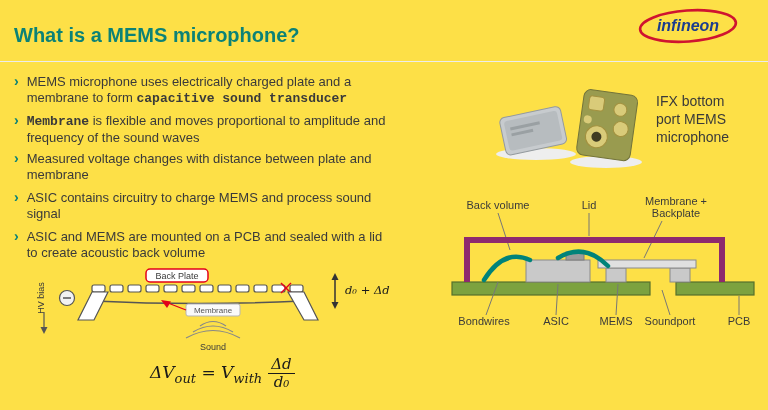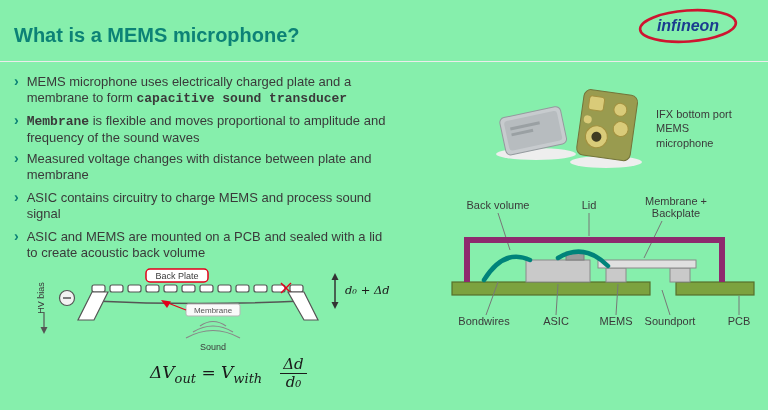--- a/index.html
+++ b/index.html
@@ -10,7 +10,7 @@
   *{box-sizing:border-box;}
   html,body{margin:0;padding:0;background:#fff;}
   .slide{
-    position:relative;width:768px;height:410px;background:#86efac;overflow:hidden;
+    position:relative;width:768px;height:410px;background:#fde047;overflow:hidden;
     font-family:"Liberation Sans",sans-serif;color:var(--text-dark,#3a3a3a);
   }
   .page-title{

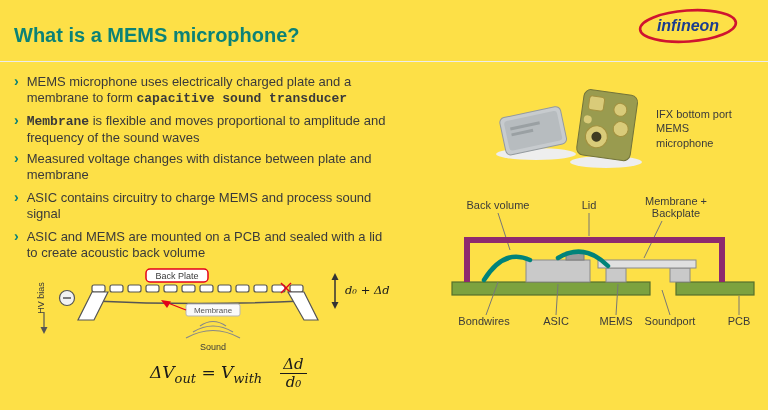--- a/index.html
+++ b/index.html
@@ -34,7 +34,7 @@
     margin-left:18px;font-size:15px;line-height:1.15;text-align:center;}
   .frac .num{border-bottom:1.4px solid #1a1a1a;padding:0 3px;}
   .photo{position:absolute;left:494px;top:78px;width:154px;height:96px;}
-  .photo-caption{position:absolute;left:656px;top:92px;width:82px;font-size:11px;line-height:1.3;margin-top:15px;}
+  .photo-caption{position:absolute;left:656px;top:92px;width:82px;font-size:14px;line-height:1.3;}
   .xsection{position:absolute;left:446px;top:194px;width:316px;height:140px;}
   svg text{fill:var(--text-dark,#3a3a3a);font-family:"Liberation Sans",sans-serif;}
   .t11{font-size:11px;}

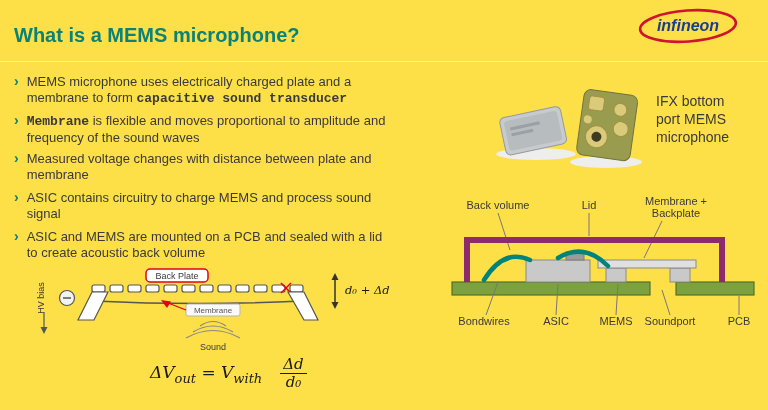--- a/index.html
+++ b/index.html
@@ -31,7 +31,7 @@
   }
   .formula sub{font-size:13px;}
   .frac{display:inline-flex;flex-direction:column;align-items:center;vertical-align:middle;
-    margin-left:18px;font-size:15px;line-height:1.15;text-align:center;}
+    margin-left:6px;font-size:15px;line-height:1.15;text-align:center;}
   .frac .num{border-bottom:1.4px solid #1a1a1a;padding:0 3px;}
   .photo{position:absolute;left:494px;top:78px;width:154px;height:96px;}
   .photo-caption{position:absolute;left:656px;top:92px;width:82px;font-size:14px;line-height:1.3;}

